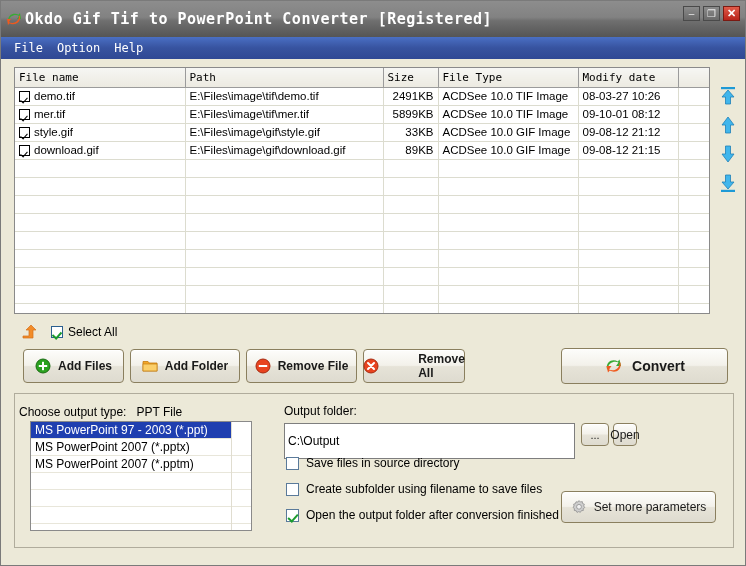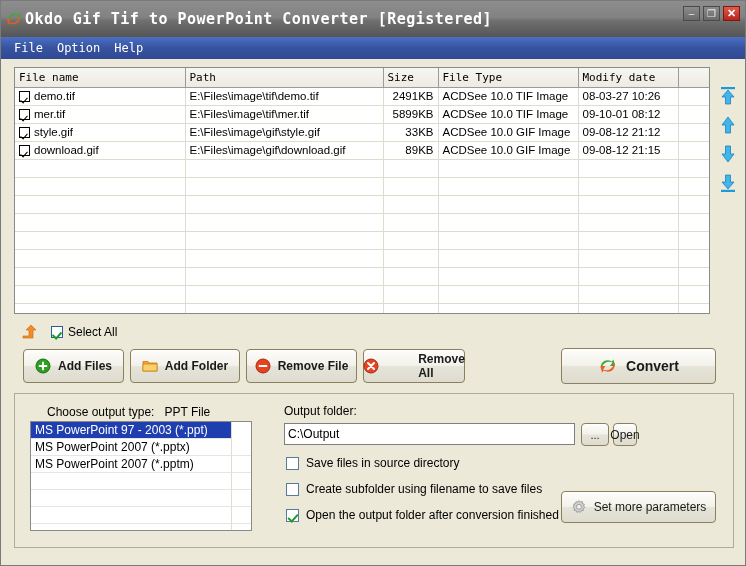--- a/index.html
+++ b/index.html
@@ -107,7 +107,7 @@
   #btn-addfolder{left:129px;width:110px;}
   #btn-removefile{left:245px;width:111px;}
   #btn-removeall{left:362px;width:102px;gap:32px;}
-  #btn-convert{position:absolute;left:560px;top:347px;width:155px;height:36px;font-size:14px;}
+  #btn-convert{position:absolute;left:560px;top:347px;width:167px;height:36px;font-size:14px;}
   #btn-convert .ico{width:20px;height:18px;margin-right:8px;}
 
   

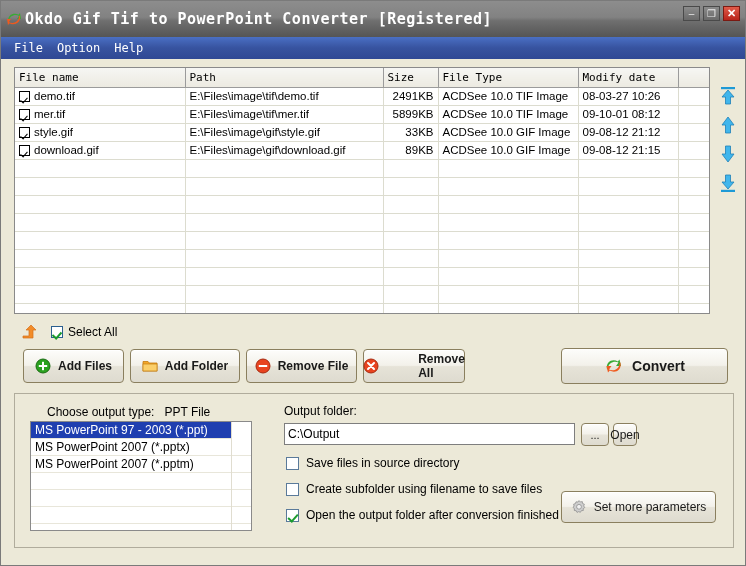--- a/index.html
+++ b/index.html
@@ -115,7 +115,7 @@
     position:absolute;left:13px;top:392px;width:720px;height:155px;
     border:1px solid #b0ac9c;box-sizing:border-box;background:#ece9d8;
   }
-  .glabel{position:absolute;left:18px;top:404px;font-size:12px;color:#000;white-space:nowrap;margin-left:28px;}
+  .glabel{position:absolute;left:18px;top:404px;font-size:12px;color:#000;white-space:nowrap;}
   .listbox{
     position:absolute;left:29px;top:420px;width:222px;height:110px;
     background:#fff;border:1px solid #8a8a8a;box-sizing:border-box;overflow:hidden;

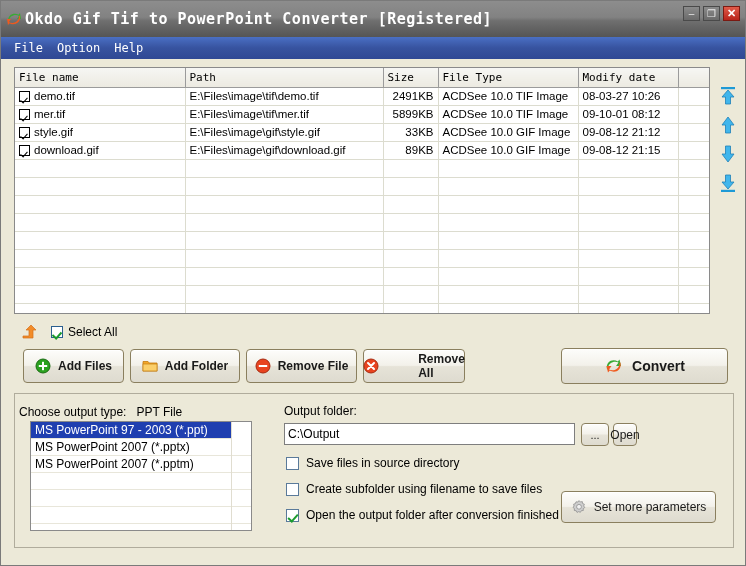--- a/index.html
+++ b/index.html
@@ -127,7 +127,7 @@
 
   .out-label{position:absolute;left:283px;top:403px;font-size:12px;color:#000;}
   .out-input{
-    position:absolute;left:283px;top:422px;width:291px;height:22px;
+    position:absolute;left:283px;top:422px;width:291px;height:36px;
     background:#fff;border:1px solid #7e7e7e;box-sizing:border-box;
     font-size:12px;color:#000;padding:0 3px;line-height:20px;
     font-family:"Liberation Sans",sans-serif;outline:none;

